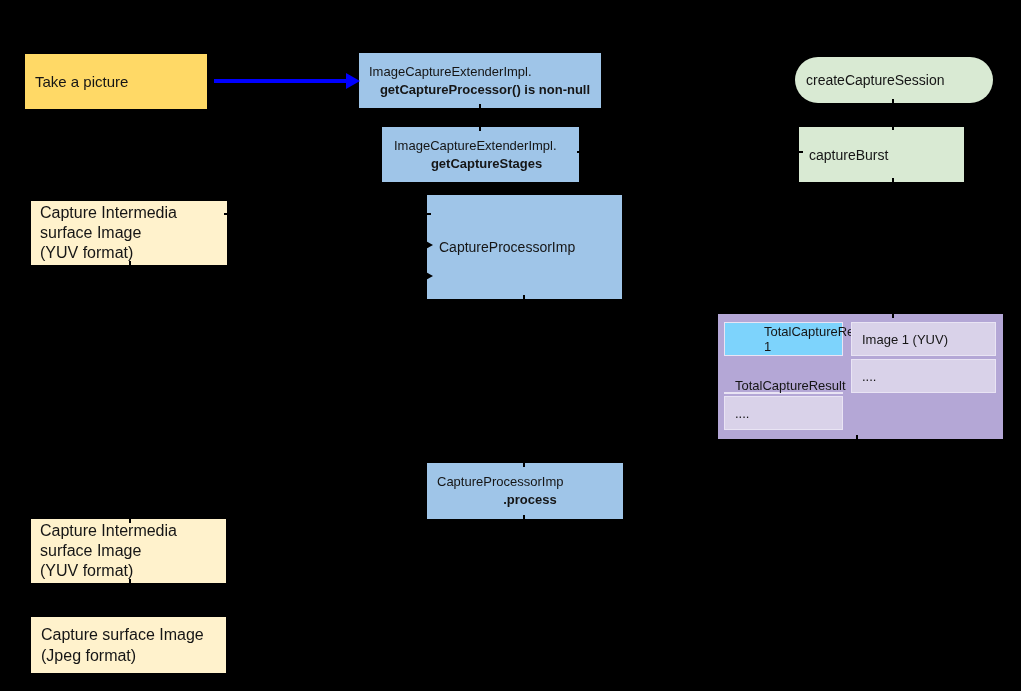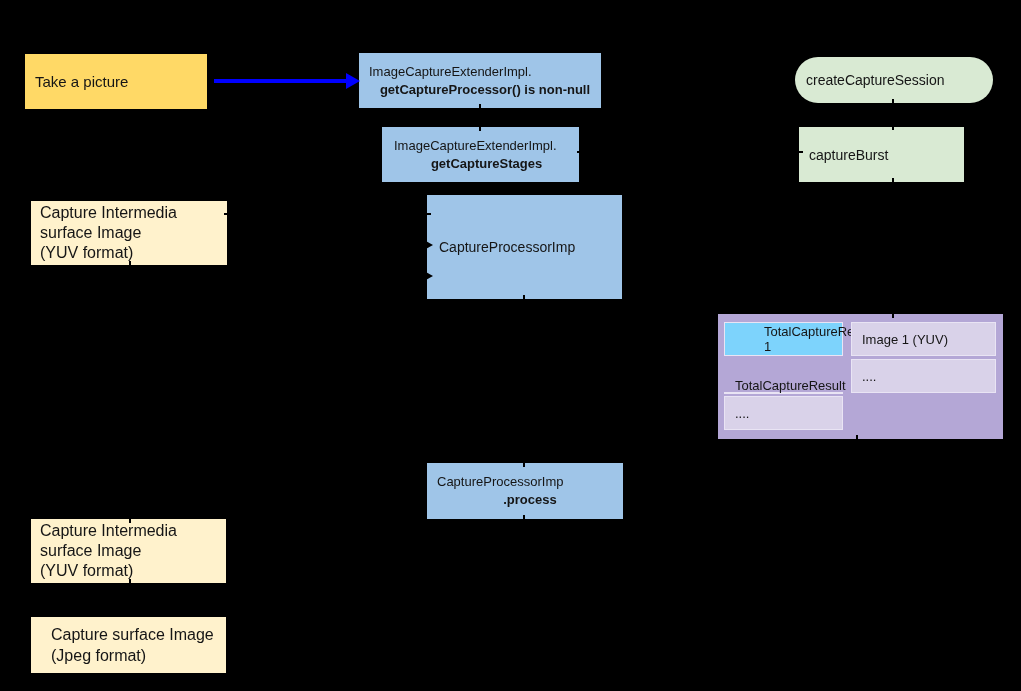--- a/index.html
+++ b/index.html
@@ -38,7 +38,7 @@
   .n-cream1     { left: 31px;  top: 201px; width: 196px; height: 64px; padding-left: 9px;  font-size: 16px; line-height: 20px; }
   .n-process    { left: 427px; top: 463px; width: 196px; height: 56px; padding-left: 10px; font-size: 13px; line-height: 18px; }
   .n-cream2     { left: 31px;  top: 519px; width: 195px; height: 64px; padding-left: 9px;  font-size: 16px; line-height: 20px; }
-  .n-cream3     { left: 31px;  top: 617px; width: 195px; height: 56px; padding-left: 20px;  font-size: 16px; line-height: 21px; }
+  .n-cream3     { left: 31px;  top: 617px; width: 195px; height: 56px; padding-left: 10px;  font-size: 16px; line-height: 21px; }
 
   
   .result-table {

